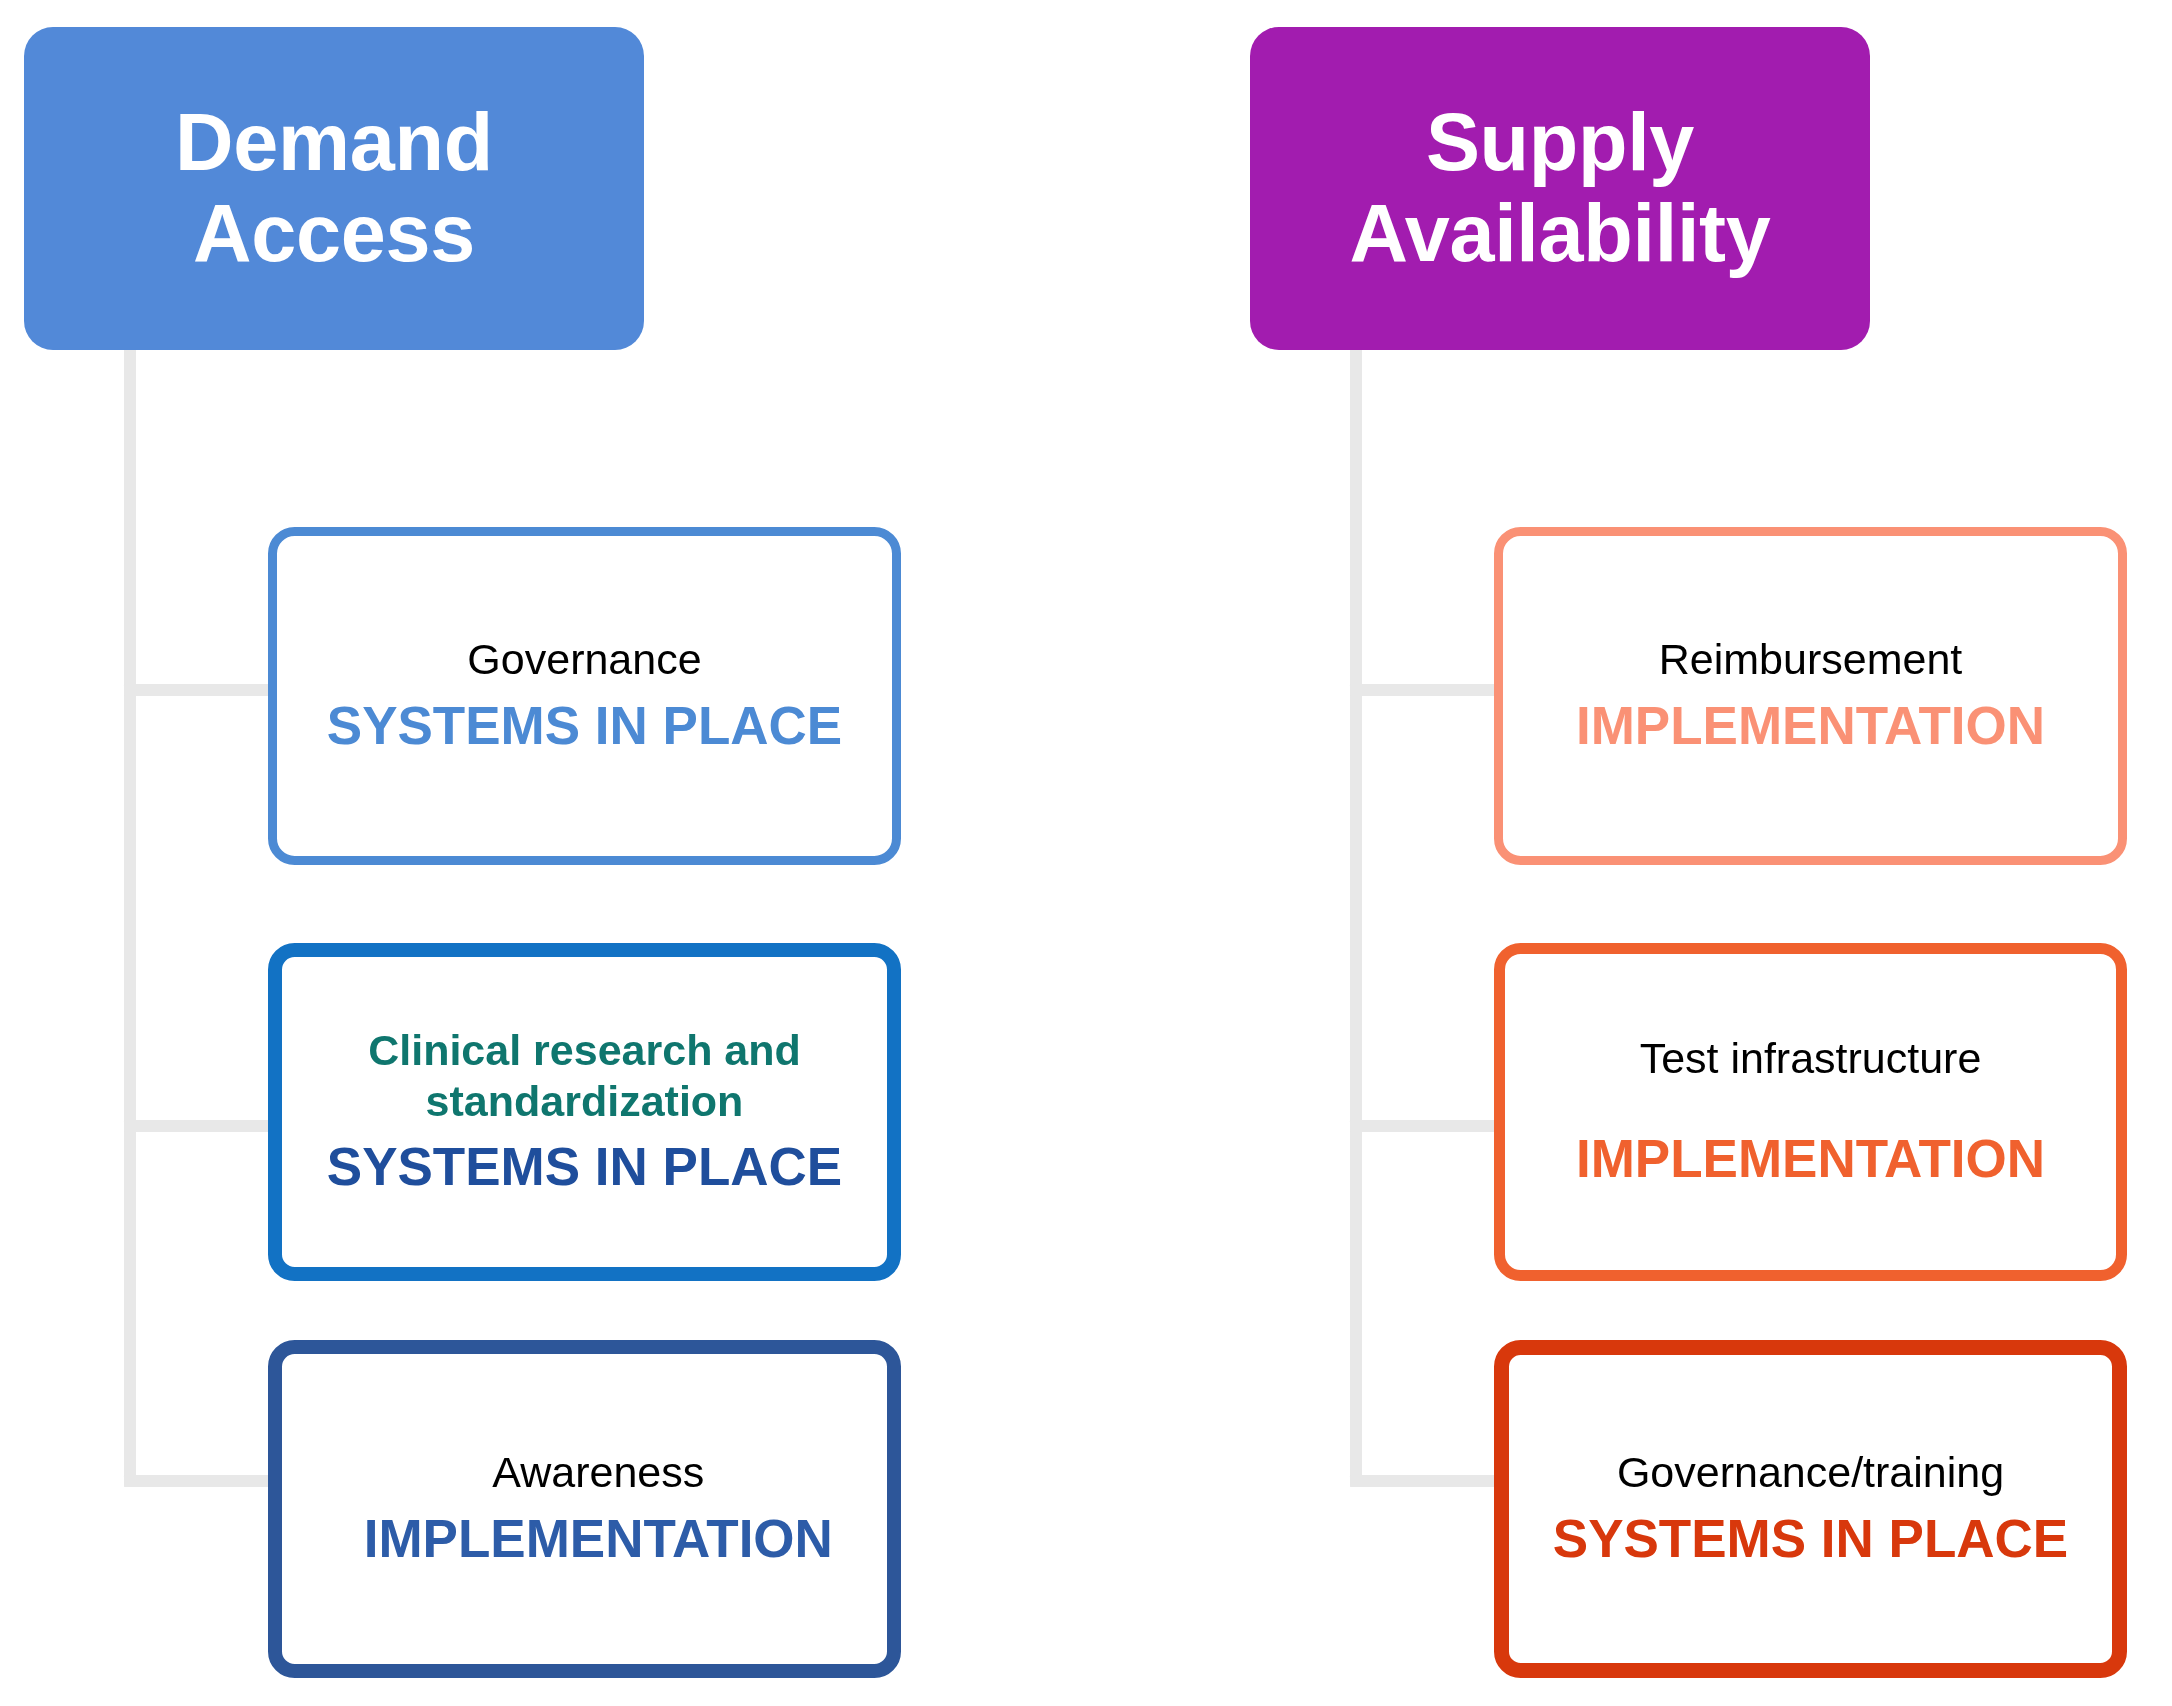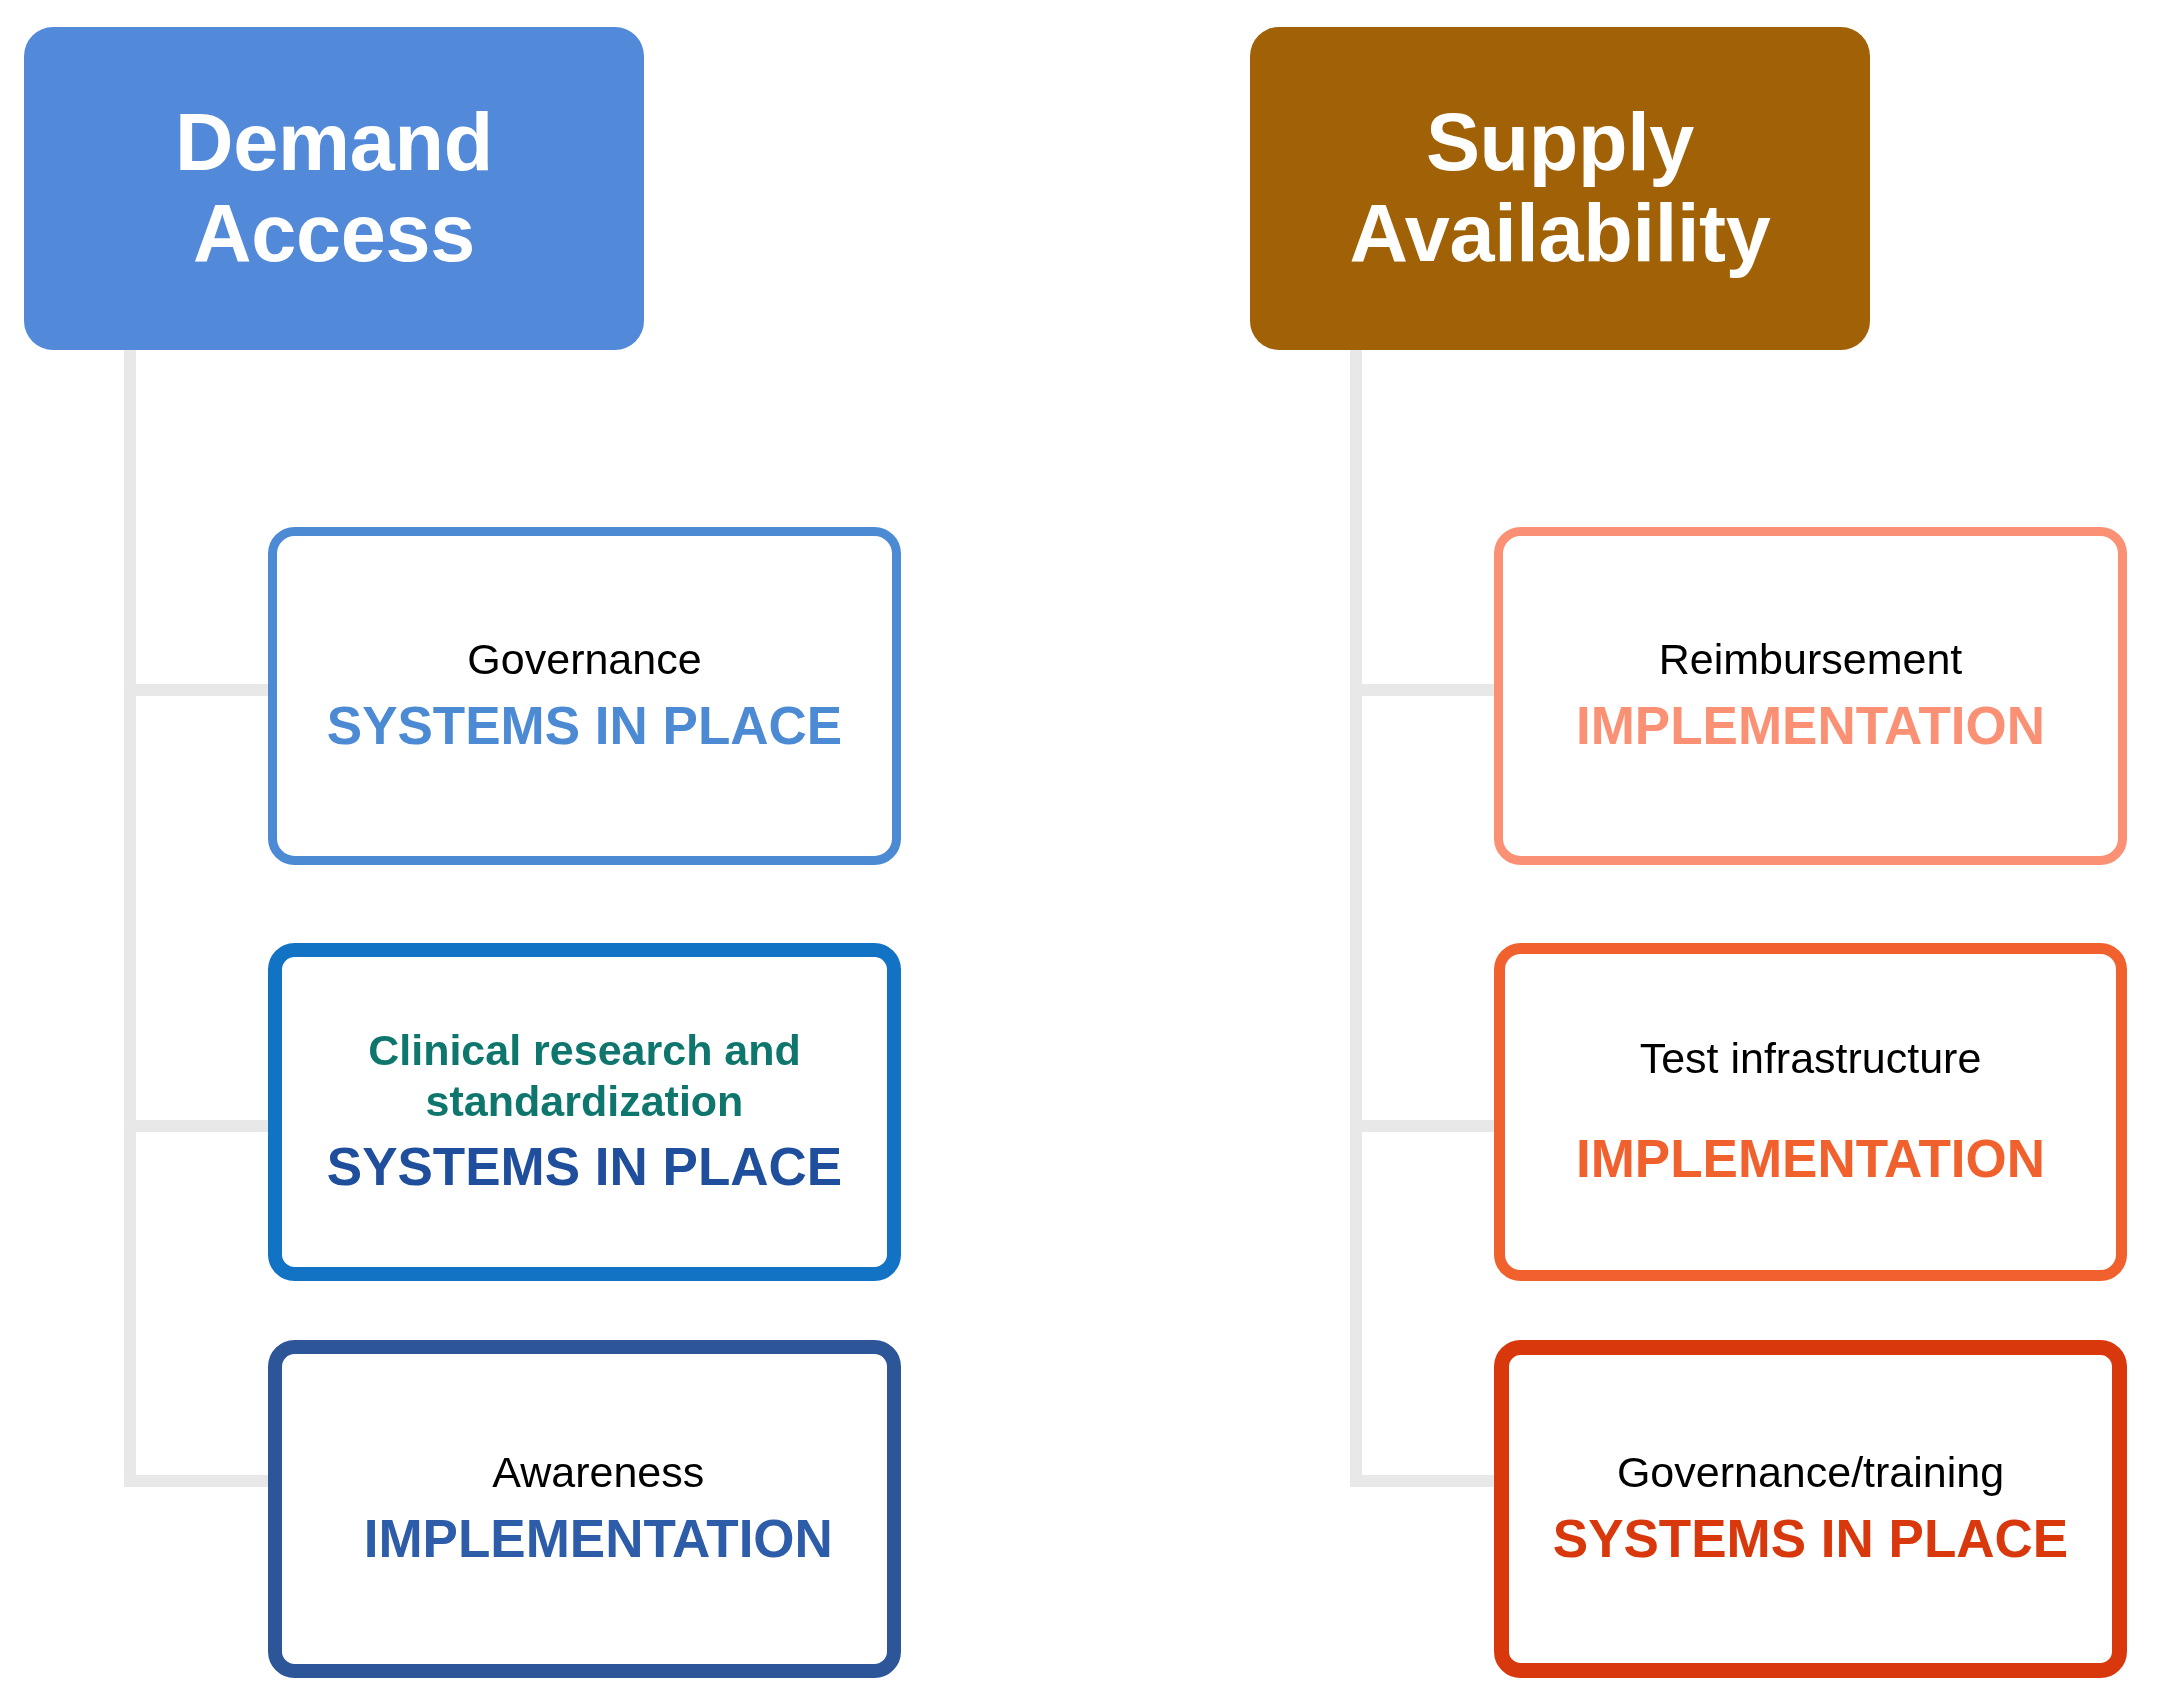--- a/index.html
+++ b/index.html
@@ -163,7 +163,7 @@
     <div class="branch b2" style="background: rgb(232, 232, 232);"></div>
     <div class="branch b3" style="background: rgb(232, 232, 232);"></div>
 
-    <div class="root-box" id="right-root" style="background: #a16207;">
+    <div class="root-box" id="right-root" style="background: #a21caf;">
       <div class="root-title" style="color: rgb(255, 255, 255);">Supply
 Availability</div>
     </div>

